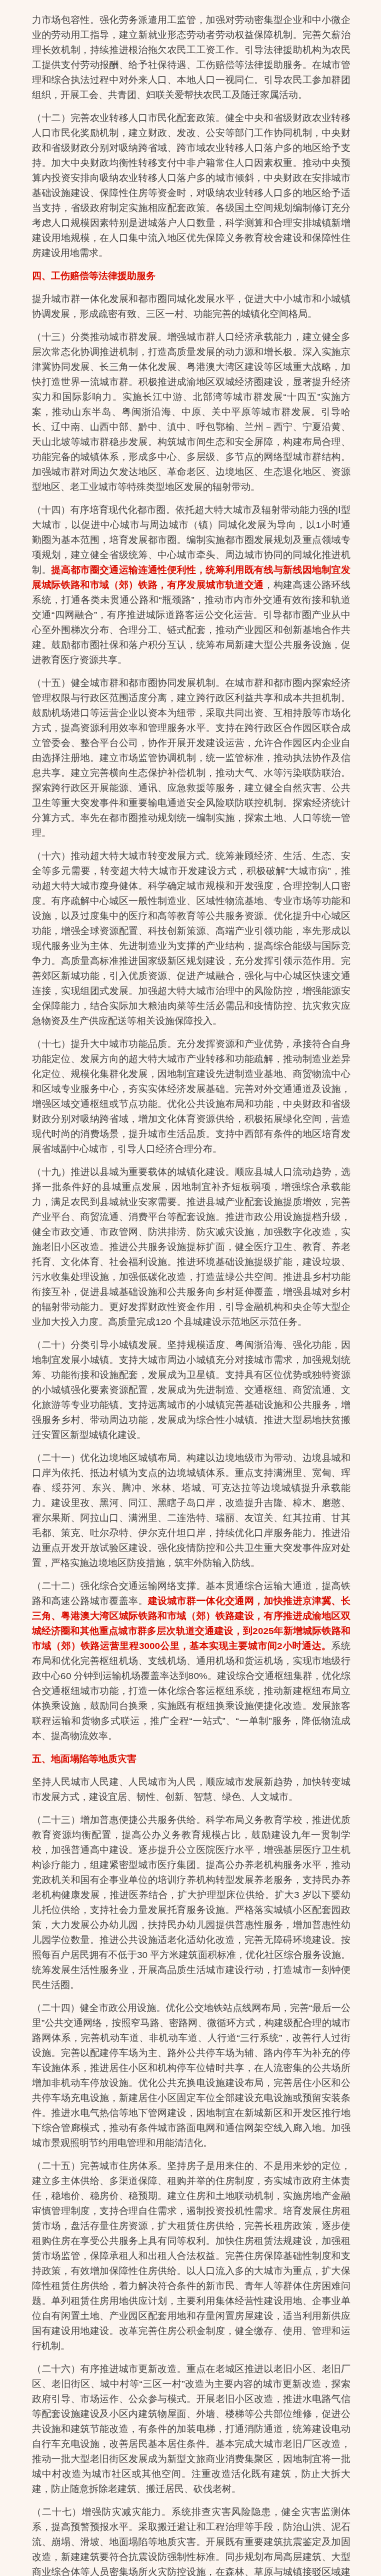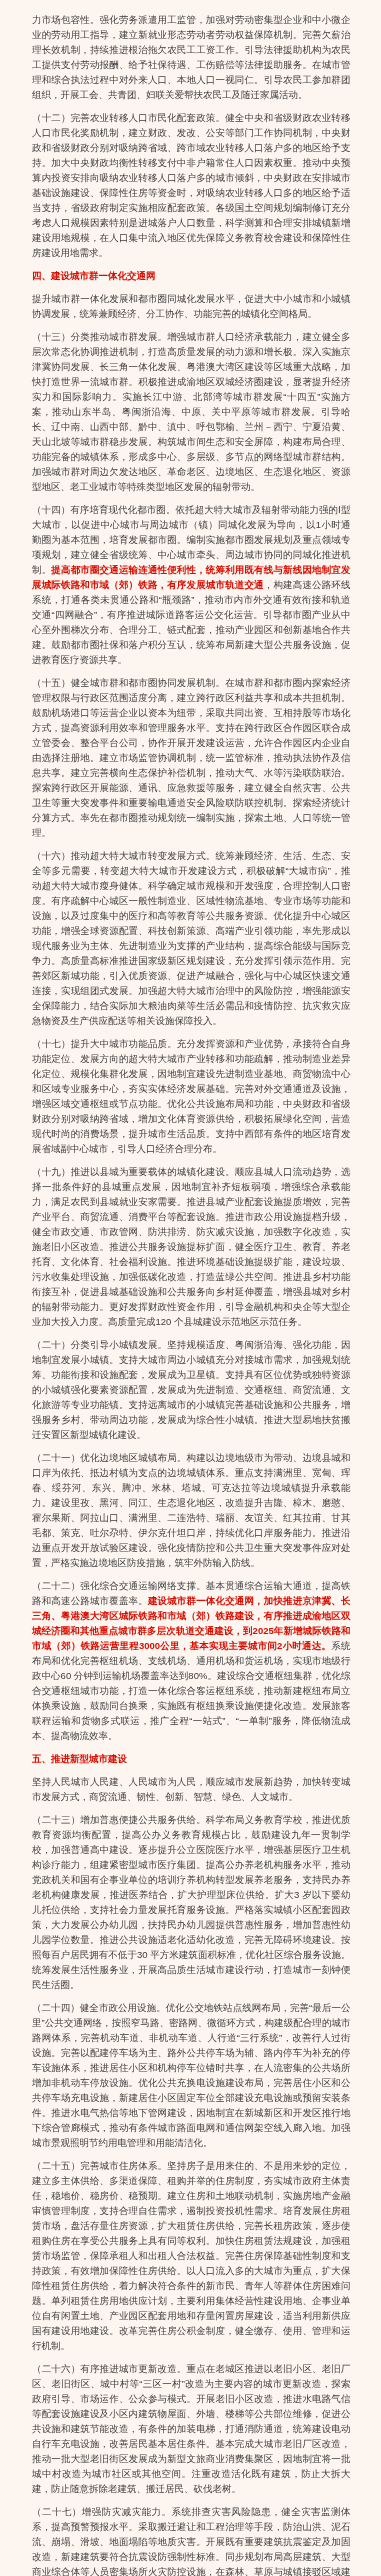--- a/index.html
+++ b/index.html
@@ -33,7 +33,7 @@
   <div class="doc-body">
       <p class="para"><span class="normal-seg">力市场包容性。强化劳务派遣用工监管，加强对劳动密集型企业和中小微企业的劳动用工指导，建立新就业形态劳动者劳动权益保障机制。完善欠薪治理长效机制，持续推进根治拖欠农民工工资工作。引导法律援助机构为农民工提供支付劳动报酬、给予社保待遇、工伤赔偿等法律援助服务。在城市管理和综合执法过程中对外来人口、本地人口一视同仁。引导农民工参加群团组织，开展工会、共青团、妇联关爱帮扶农民工及随迁家属活动。</span></p>
       <p class="para"><span class="normal-seg">（十二）完善农业转移人口市民化配套政策。健全中央和省级财政农业转移人口市民化奖励机制，建立财政、发改、公安等部门工作协同机制，中央财政和省级财政分别对吸纳跨省域、跨市域农业转移人口落户多的地区给予支持。加大中央财政均衡性转移支付中非户籍常住人口因素权重。推动中央预算内投资安排向吸纳农业转移人口落户多的城市倾斜，中央财政在安排城市基础设施建设、保障性住房等资金时，对吸纳农业转移人口多的地区给予适当支持，省级政府制定实施相应配套政策。各级国土空间规划编制修订充分考虑人口规模因素特别是进城落户人口数量，科学测算和合理安排城镇新增建设用地规模，在人口集中流入地区优先保障义务教育校舍建设和保障性住房建设用地需求。</span></p>
-      <p class="heading"><span class="red-bold">四、建设城市群一体化交通网</span></p>
+      <p class="heading"><span class="red-bold">四、工伤赔偿等法律援助服务</span></p>
       <p class="para"><span class="normal-seg">提升城市群一体化发展和都市圈同城化发展水平，促进大中小城市和小城镇协调发展，统筹兼顾经济、分工协作、功能完善的城镇化空间格局。</span></p>
       <p class="para"><span class="normal-seg">（十三）分类推动城市群发展。增强城市群人口经济承载能力，建立健全多层次常态化协调推进机制，打造高质量发展的动力源和增长极。深入实施京津冀协同发展、长三角一体化发展、粤港澳大湾区建设等区域重大战略，加快打造世界一流城市群。积极推进成渝地区双城经济圈建设，显著提升经济实力和国际影响力。实施长江中游、北部湾等城市群发展“十四五”实施方案，推动山东半岛、粤闽浙沿海、中原、关中平原等城市群发展。引导哈长、辽中南、山西中部、黔中、滇中、呼包鄂榆、兰州－西宁、宁夏沿黄、天山北坡等城市群稳步发展。构筑城市间生态和安全屏障，构建布局合理、功能完备的城镇体系，形成多中心、多层级、多节点的网络型城市群结构。加强城市群对周边欠发达地区、革命老区、边境地区、生态退化地区、资源型地区、老工业城市等特殊类型地区发展的辐射带动。</span></p>
       <p class="para"><span class="normal-seg">（十四）有序培育现代化都市圈。依托超大特大城市及辐射带动能力强的Ⅰ型大城市，以促进中心城市与周边城市（镇）同城化发展为导向，以1小时通勤圈为基本范围，培育发展都市圈。编制实施都市圈发展规划及重点领域专项规划，建立健全省级统筹、中心城市牵头、周边城市协同的同城化推进机制。</span><span class="red-bold">提高都市圈交通运输连通性便利性，统筹利用既有线与新线因地制宜发展城际铁路和市域（郊）铁路，有序发展城市轨道交通</span><span class="normal-seg">，构建高速公路环线系统，打通各类未贯通公路和“瓶颈路”，推动市内市外交通有效衔接和轨道交通“四网融合”，有序推进城际道路客运公交化运营。引导都市圈产业从中心至外围梯次分布、合理分工、链式配套，推动产业园区和创新基地合作共建。鼓励都市圈社保和落户积分互认，统筹布局新建大型公共服务设施，促进教育医疗资源共享。</span></p>

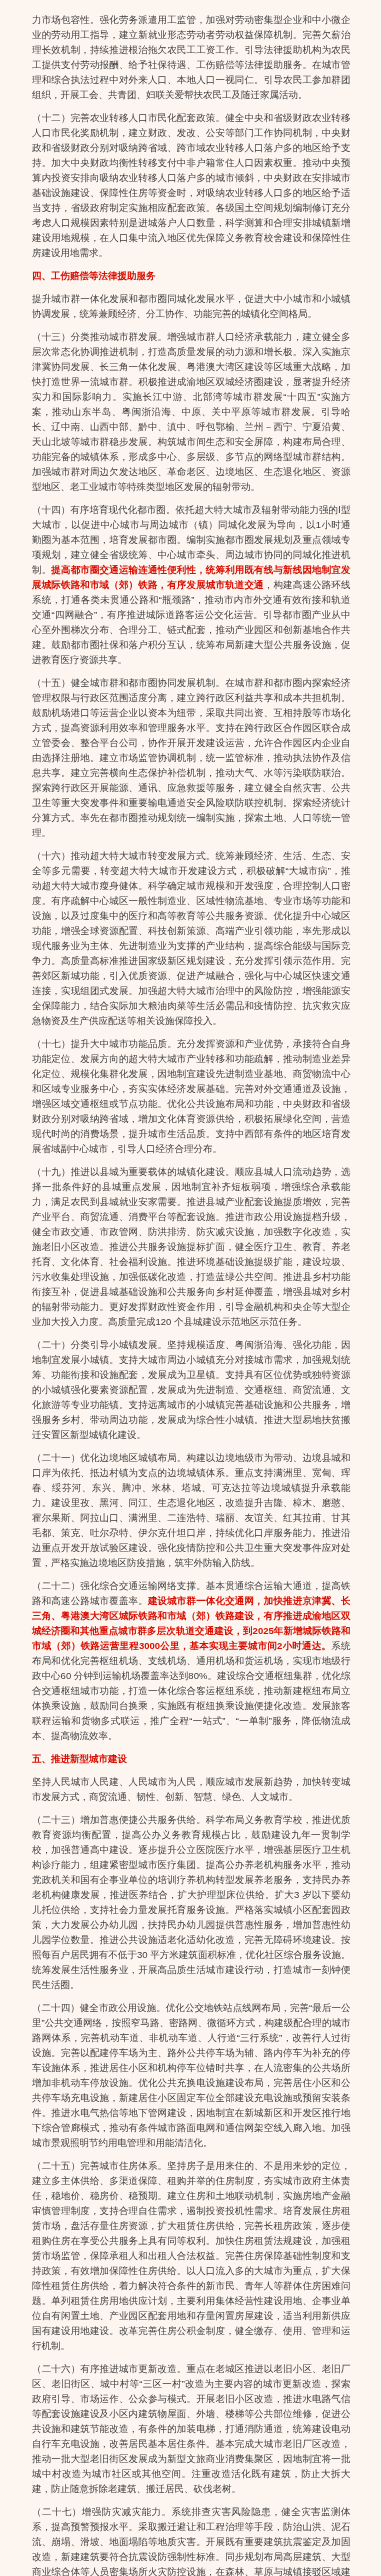--- a/index.html
+++ b/index.html
@@ -34,7 +34,7 @@
       <p class="para"><span class="normal-seg">力市场包容性。强化劳务派遣用工监管，加强对劳动密集型企业和中小微企业的劳动用工指导，建立新就业形态劳动者劳动权益保障机制。完善欠薪治理长效机制，持续推进根治拖欠农民工工资工作。引导法律援助机构为农民工提供支付劳动报酬、给予社保待遇、工伤赔偿等法律援助服务。在城市管理和综合执法过程中对外来人口、本地人口一视同仁。引导农民工参加群团组织，开展工会、共青团、妇联关爱帮扶农民工及随迁家属活动。</span></p>
       <p class="para"><span class="normal-seg">（十二）完善农业转移人口市民化配套政策。健全中央和省级财政农业转移人口市民化奖励机制，建立财政、发改、公安等部门工作协同机制，中央财政和省级财政分别对吸纳跨省域、跨市域农业转移人口落户多的地区给予支持。加大中央财政均衡性转移支付中非户籍常住人口因素权重。推动中央预算内投资安排向吸纳农业转移人口落户多的城市倾斜，中央财政在安排城市基础设施建设、保障性住房等资金时，对吸纳农业转移人口多的地区给予适当支持，省级政府制定实施相应配套政策。各级国土空间规划编制修订充分考虑人口规模因素特别是进城落户人口数量，科学测算和合理安排城镇新增建设用地规模，在人口集中流入地区优先保障义务教育校舍建设和保障性住房建设用地需求。</span></p>
       <p class="heading"><span class="red-bold">四、工伤赔偿等法律援助服务</span></p>
-      <p class="para"><span class="normal-seg">提升城市群一体化发展和都市圈同城化发展水平，促进大中小城市和小城镇协调发展，统筹兼顾经济、分工协作、功能完善的城镇化空间格局。</span></p>
+      <p class="para"><span class="normal-seg">提升城市群一体化发展和都市圈同城化发展水平，促进大中小城市和小城镇协调发展，形成疏密有致、三区一村、功能完善的城镇化空间格局。</span></p>
       <p class="para"><span class="normal-seg">（十三）分类推动城市群发展。增强城市群人口经济承载能力，建立健全多层次常态化协调推进机制，打造高质量发展的动力源和增长极。深入实施京津冀协同发展、长三角一体化发展、粤港澳大湾区建设等区域重大战略，加快打造世界一流城市群。积极推进成渝地区双城经济圈建设，显著提升经济实力和国际影响力。实施长江中游、北部湾等城市群发展“十四五”实施方案，推动山东半岛、粤闽浙沿海、中原、关中平原等城市群发展。引导哈长、辽中南、山西中部、黔中、滇中、呼包鄂榆、兰州－西宁、宁夏沿黄、天山北坡等城市群稳步发展。构筑城市间生态和安全屏障，构建布局合理、功能完备的城镇体系，形成多中心、多层级、多节点的网络型城市群结构。加强城市群对周边欠发达地区、革命老区、边境地区、生态退化地区、资源型地区、老工业城市等特殊类型地区发展的辐射带动。</span></p>
       <p class="para"><span class="normal-seg">（十四）有序培育现代化都市圈。依托超大特大城市及辐射带动能力强的Ⅰ型大城市，以促进中心城市与周边城市（镇）同城化发展为导向，以1小时通勤圈为基本范围，培育发展都市圈。编制实施都市圈发展规划及重点领域专项规划，建立健全省级统筹、中心城市牵头、周边城市协同的同城化推进机制。</span><span class="red-bold">提高都市圈交通运输连通性便利性，统筹利用既有线与新线因地制宜发展城际铁路和市域（郊）铁路，有序发展城市轨道交通</span><span class="normal-seg">，构建高速公路环线系统，打通各类未贯通公路和“瓶颈路”，推动市内市外交通有效衔接和轨道交通“四网融合”，有序推进城际道路客运公交化运营。引导都市圈产业从中心至外围梯次分布、合理分工、链式配套，推动产业园区和创新基地合作共建。鼓励都市圈社保和落户积分互认，统筹布局新建大型公共服务设施，促进教育医疗资源共享。</span></p>
       <p class="para"><span class="normal-seg">（十五）健全城市群和都市圈协同发展机制。在城市群和都市圈内探索经济管理权限与行政区范围适度分离，建立跨行政区利益共享和成本共担机制。鼓励机场港口等运营企业以资本为纽带，采取共同出资、互相持股等市场化方式，提高资源利用效率和管理服务水平。支持在跨行政区合作园区联合成立管委会、整合平台公司，协作开展开发建设运营，允许合作园区内企业自由选择注册地。建立市场监管协调机制，统一监管标准，推动执法协作及信息共享。建立完善横向生态保护补偿机制，推动大气、水等污染联防联治。探索跨行政区开展能源、通讯、应急救援等服务，建立健全自然灾害、公共卫生等重大突发事件和重要输电通道安全风险联防联控机制。探索经济统计分算方式。率先在都市圈推动规划统一编制实施，探索土地、人口等统一管理。</span></p>

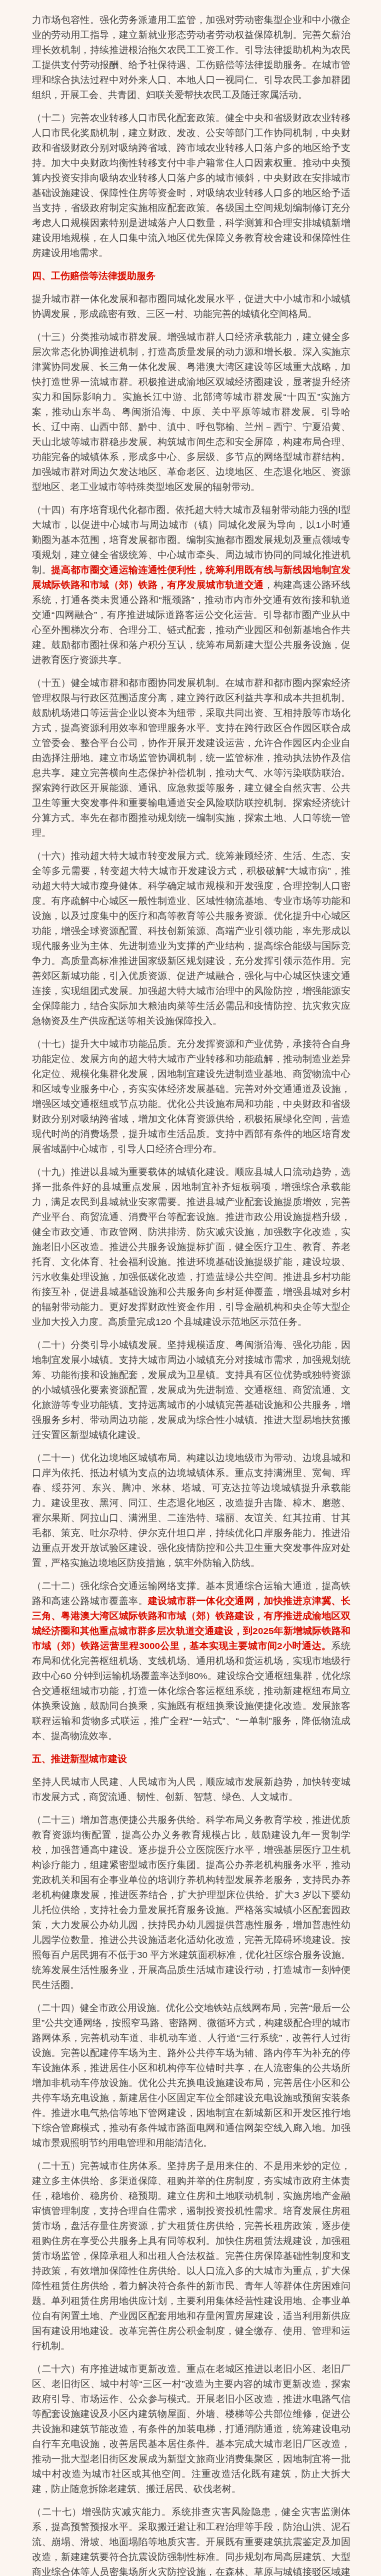--- a/index.html
+++ b/index.html
@@ -42,7 +42,7 @@
       <p class="para"><span class="normal-seg">（十七）提升大中城市功能品质。充分发挥资源和产业优势，承接符合自身功能定位、发展方向的超大特大城市产业转移和功能疏解，推动制造业差异化定位、规模化集群化发展，因地制宜建设先进制造业基地、商贸物流中心和区域专业服务中心，夯实实体经济发展基础。完善对外交通通道及设施，增强区域交通枢纽或节点功能。优化公共设施布局和功能，中央财政和省级财政分别对吸纳跨省域，增加文化体育资源供给，积极拓展绿化空间，营造现代时尚的消费场景，提升城市生活品质。支持中西部有条件的地区培育发展省域副中心城市，引导人口经济合理分布。</span></p>
       <p class="para"><span class="normal-seg">（十九）推进以县城为重要载体的城镇化建设。顺应县城人口流动趋势，选择一批条件好的县城重点发展，因地制宜补齐短板弱项，增强综合承载能力，满足农民到县城就业安家需要。推进县城产业配套设施提质增效，完善产业平台、商贸流通、消费平台等配套设施。推进市政公用设施提档升级，健全市政交通、市政管网、防洪排涝、防灾减灾设施，加强数字化改造，实施老旧小区改造。推进公共服务设施提标扩面，健全医疗卫生、教育、养老托育、文化体育、社会福利设施。推进环境基础设施提级扩能，建设垃圾、污水收集处理设施，加强低碳化改造，打造蓝绿公共空间。推进县乡村功能衔接互补，促进县城基础设施和公共服务向乡村延伸覆盖，增强县城对乡村的辐射带动能力。更好发挥财政性资金作用，引导金融机构和央企等大型企业加大投入力度。高质量完成120 个县城建设示范地区示范任务。</span></p>
       <p class="para"><span class="normal-seg">（二十）分类引导小城镇发展。坚持规模适度、粤闽浙沿海、强化功能，因地制宜发展小城镇。支持大城市周边小城镇充分对接城市需求，加强规划统筹、功能衔接和设施配套，发展成为卫星镇。支持具有区位优势或独特资源的小城镇强化要素资源配置，发展成为先进制造、交通枢纽、商贸流通、文化旅游等专业功能镇。支持远离城市的小城镇完善基础设施和公共服务，增强服务乡村、带动周边功能，发展成为综合性小城镇。推进大型易地扶贫搬迁安置区新型城镇化建设。</span></p>
-      <p class="para"><span class="normal-seg">（二十一）优化边境地区城镇布局。构建以边境地级市为带动、边境县城和口岸为依托、抵边村镇为支点的边境城镇体系。重点支持满洲里、宽甸、珲春、绥芬河、东兴、腾冲、米林、塔城、可克达拉等边境城镇提升承载能力。建设里孜、黑河、同江、生态退化地区，改造提升吉隆、樟木、磨憨、霍尔果斯、阿拉山口、满洲里、二连浩特、瑞丽、友谊关、红其拉甫、甘其毛都、策克、吐尔尕特、伊尔克什坦口岸，持续优化口岸服务能力。推进沿边重点开发开放试验区建设。强化疫情防控和公共卫生重大突发事件应对处置，严格实施边境地区防疫措施，筑牢外防输入防线。</span></p>
+      <p class="para"><span class="normal-seg">（二十一）优化边境地区城镇布局。构建以边境地级市为带动、边境县城和口岸为依托、抵边村镇为支点的边境城镇体系。重点支持满洲里、宽甸、珲春、绥芬河、东兴、腾冲、米林、塔城、可克达拉等边境城镇提升承载能力。建设里孜、黑河、同江、黑瞎子岛口岸，改造提升吉隆、樟木、磨憨、霍尔果斯、阿拉山口、满洲里、二连浩特、瑞丽、友谊关、红其拉甫、甘其毛都、策克、吐尔尕特、伊尔克什坦口岸，持续优化口岸服务能力。推进沿边重点开发开放试验区建设。强化疫情防控和公共卫生重大突发事件应对处置，严格实施边境地区防疫措施，筑牢外防输入防线。</span></p>
       <p class="para"><span class="normal-seg">（二十二）强化综合交通运输网络支撑。基本贯通综合运输大通道，提高铁路和高速公路城市覆盖率。</span><span class="red-bold">建设城市群一体化交通网，加快推进京津冀、长三角、粤港澳大湾区城际铁路和市域（郊）铁路建设，有序推进成渝地区双城经济圈和其他重点城市群多层次轨道交通建设，到2025年新增城际铁路和市域（郊）铁路运营里程3000公里，基本实现主要城市间2小时通达。</span><span class="normal-seg">系统布局和优化完善枢纽机场、支线机场、通用机场和货运机场，实现市地级行政中心60 分钟到运输机场覆盖率达到80%。建设综合交通枢纽集群，优化综合交通枢纽城市功能，打造一体化综合客运枢纽系统，推动新建枢纽布局立体换乘设施，鼓励同台换乘，实施既有枢纽换乘设施便捷化改造。发展旅客联程运输和货物多式联运，推广全程“一站式”、“一单制”服务，降低物流成本、提高物流效率。</span></p>
       <p class="heading"><span class="red-bold">五、推进新型城市建设</span></p>
       <p class="para"><span class="normal-seg">坚持人民城市人民建、人民城市为人民，顺应城市发展新趋势，加快转变城市发展方式，商贸流通、韧性、创新、智慧、绿色、人文城市。</span></p>

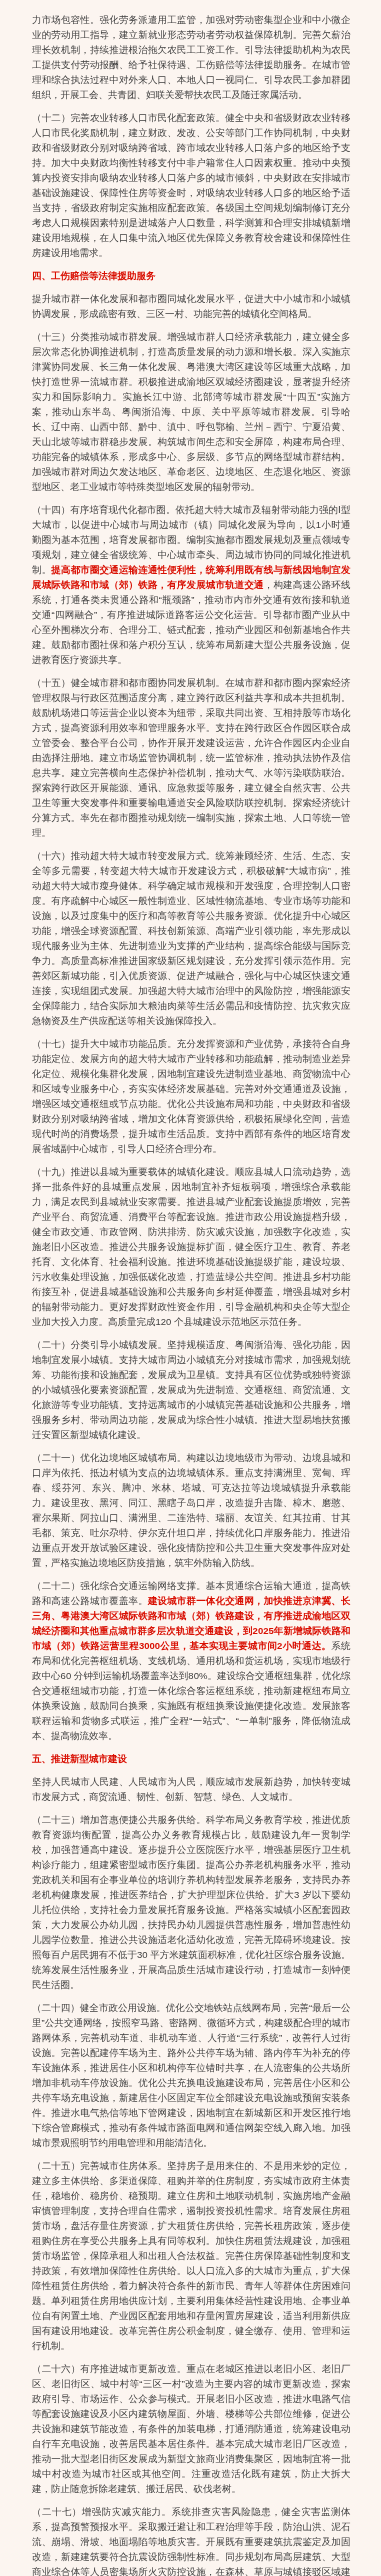--- a/index.html
+++ b/index.html
@@ -44,7 +44,7 @@
       <p class="para"><span class="normal-seg">（二十）分类引导小城镇发展。坚持规模适度、粤闽浙沿海、强化功能，因地制宜发展小城镇。支持大城市周边小城镇充分对接城市需求，加强规划统筹、功能衔接和设施配套，发展成为卫星镇。支持具有区位优势或独特资源的小城镇强化要素资源配置，发展成为先进制造、交通枢纽、商贸流通、文化旅游等专业功能镇。支持远离城市的小城镇完善基础设施和公共服务，增强服务乡村、带动周边功能，发展成为综合性小城镇。推进大型易地扶贫搬迁安置区新型城镇化建设。</span></p>
       <p class="para"><span class="normal-seg">（二十一）优化边境地区城镇布局。构建以边境地级市为带动、边境县城和口岸为依托、抵边村镇为支点的边境城镇体系。重点支持满洲里、宽甸、珲春、绥芬河、东兴、腾冲、米林、塔城、可克达拉等边境城镇提升承载能力。建设里孜、黑河、同江、黑瞎子岛口岸，改造提升吉隆、樟木、磨憨、霍尔果斯、阿拉山口、满洲里、二连浩特、瑞丽、友谊关、红其拉甫、甘其毛都、策克、吐尔尕特、伊尔克什坦口岸，持续优化口岸服务能力。推进沿边重点开发开放试验区建设。强化疫情防控和公共卫生重大突发事件应对处置，严格实施边境地区防疫措施，筑牢外防输入防线。</span></p>
       <p class="para"><span class="normal-seg">（二十二）强化综合交通运输网络支撑。基本贯通综合运输大通道，提高铁路和高速公路城市覆盖率。</span><span class="red-bold">建设城市群一体化交通网，加快推进京津冀、长三角、粤港澳大湾区城际铁路和市域（郊）铁路建设，有序推进成渝地区双城经济圈和其他重点城市群多层次轨道交通建设，到2025年新增城际铁路和市域（郊）铁路运营里程3000公里，基本实现主要城市间2小时通达。</span><span class="normal-seg">系统布局和优化完善枢纽机场、支线机场、通用机场和货运机场，实现市地级行政中心60 分钟到运输机场覆盖率达到80%。建设综合交通枢纽集群，优化综合交通枢纽城市功能，打造一体化综合客运枢纽系统，推动新建枢纽布局立体换乘设施，鼓励同台换乘，实施既有枢纽换乘设施便捷化改造。发展旅客联程运输和货物多式联运，推广全程“一站式”、“一单制”服务，降低物流成本、提高物流效率。</span></p>
-      <p class="heading"><span class="red-bold">五、推进新型城市建设</span></p>
+      <p class="heading"><span class="red-bold">五、地面塌陷等地质灾害</span></p>
       <p class="para"><span class="normal-seg">坚持人民城市人民建、人民城市为人民，顺应城市发展新趋势，加快转变城市发展方式，商贸流通、韧性、创新、智慧、绿色、人文城市。</span></p>
       <p class="para"><span class="normal-seg">（二十三）增加普惠便捷公共服务供给。科学布局义务教育学校，推进优质教育资源均衡配置，提高公办义务教育规模占比，鼓励建设九年一贯制学校，加强普通高中建设。逐步提升公立医院医疗水平，增强基层医疗卫生机构诊疗能力，组建紧密型城市医疗集团。提高公办养老机构服务水平，推动党政机关和国有企事业单位的培训疗养机构转型发展养老服务，支持民办养老机构健康发展，推进医养结合，扩大护理型床位供给。扩大3 岁以下婴幼儿托位供给，支持社会力量发展托育服务设施。严格落实城镇小区配套园政策，大力发展公办幼儿园，扶持民办幼儿园提供普惠性服务，增加普惠性幼儿园学位数量。推进公共设施适老化适幼化改造，完善无障碍环境建设。按照每百户居民拥有不低于30 平方米建筑面积标准，优化社区综合服务设施。统筹发展生活性服务业，开展高品质生活城市建设行动，打造城市一刻钟便民生活圈。</span></p>
       <p class="para"><span class="normal-seg">（二十四）健全市政公用设施。优化公交地铁站点线网布局，完善“最后一公里”公共交通网络，按照窄马路、密路网、微循环方式，构建级配合理的城市路网体系，完善机动车道、非机动车道、人行道“三行系统”，改善行人过街设施。完善以配建停车场为主、路外公共停车场为辅、路内停车为补充的停车设施体系，推进居住小区和机构停车位错时共享，在人流密集的公共场所增加非机动车停放设施。优化公共充换电设施建设布局，完善居住小区和公共停车场充电设施，新建居住小区固定车位全部建设充电设施或预留安装条件。推进水电气热信等地下管网建设，因地制宜在新城新区和开发区推行地下综合管廊模式，推动有条件城市路面电网和通信网架空线入廊入地。加强城市景观照明节约用电管理和用能清洁化。</span></p>

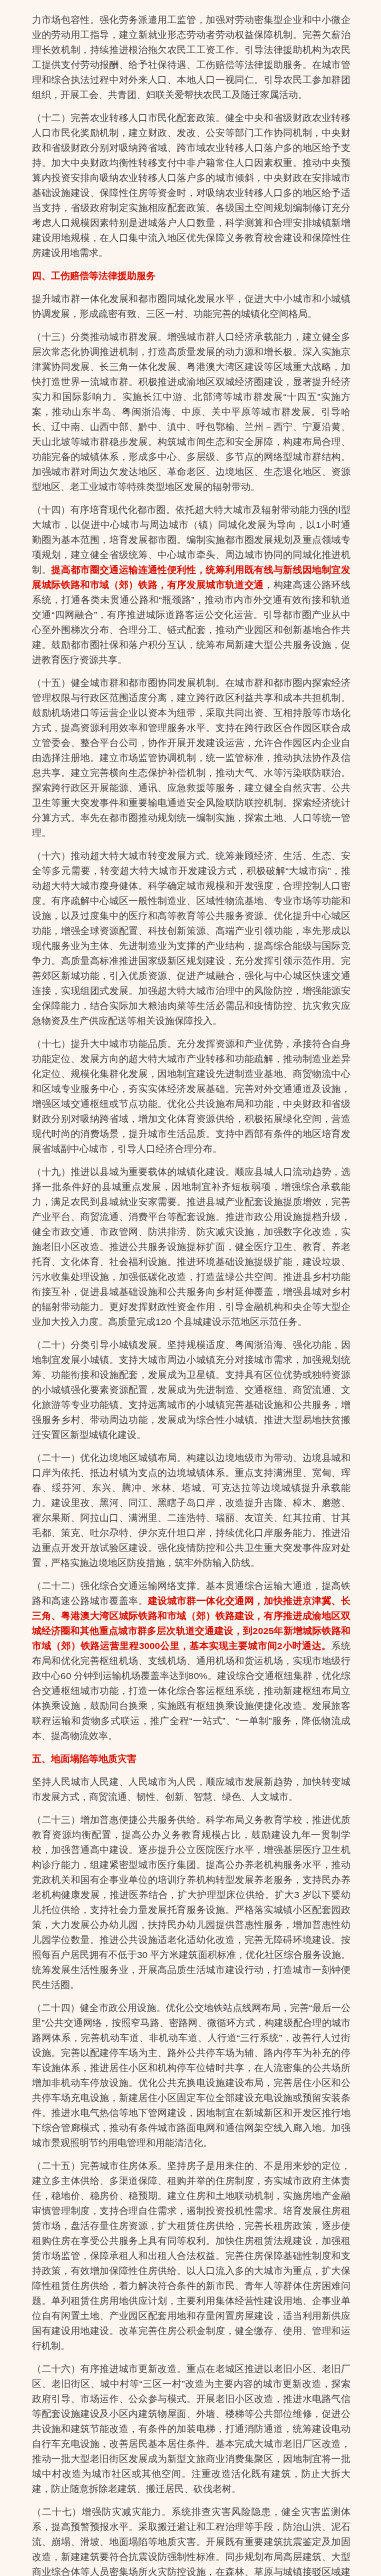--- a/index.html
+++ b/index.html
@@ -45,7 +45,7 @@
       <p class="para"><span class="normal-seg">（二十一）优化边境地区城镇布局。构建以边境地级市为带动、边境县城和口岸为依托、抵边村镇为支点的边境城镇体系。重点支持满洲里、宽甸、珲春、绥芬河、东兴、腾冲、米林、塔城、可克达拉等边境城镇提升承载能力。建设里孜、黑河、同江、黑瞎子岛口岸，改造提升吉隆、樟木、磨憨、霍尔果斯、阿拉山口、满洲里、二连浩特、瑞丽、友谊关、红其拉甫、甘其毛都、策克、吐尔尕特、伊尔克什坦口岸，持续优化口岸服务能力。推进沿边重点开发开放试验区建设。强化疫情防控和公共卫生重大突发事件应对处置，严格实施边境地区防疫措施，筑牢外防输入防线。</span></p>
       <p class="para"><span class="normal-seg">（二十二）强化综合交通运输网络支撑。基本贯通综合运输大通道，提高铁路和高速公路城市覆盖率。</span><span class="red-bold">建设城市群一体化交通网，加快推进京津冀、长三角、粤港澳大湾区城际铁路和市域（郊）铁路建设，有序推进成渝地区双城经济圈和其他重点城市群多层次轨道交通建设，到2025年新增城际铁路和市域（郊）铁路运营里程3000公里，基本实现主要城市间2小时通达。</span><span class="normal-seg">系统布局和优化完善枢纽机场、支线机场、通用机场和货运机场，实现市地级行政中心60 分钟到运输机场覆盖率达到80%。建设综合交通枢纽集群，优化综合交通枢纽城市功能，打造一体化综合客运枢纽系统，推动新建枢纽布局立体换乘设施，鼓励同台换乘，实施既有枢纽换乘设施便捷化改造。发展旅客联程运输和货物多式联运，推广全程“一站式”、“一单制”服务，降低物流成本、提高物流效率。</span></p>
       <p class="heading"><span class="red-bold">五、地面塌陷等地质灾害</span></p>
-      <p class="para"><span class="normal-seg">坚持人民城市人民建、人民城市为人民，顺应城市发展新趋势，加快转变城市发展方式，商贸流通、韧性、创新、智慧、绿色、人文城市。</span></p>
+      <p class="para"><span class="normal-seg">坚持人民城市人民建、人民城市为人民，顺应城市发展新趋势，加快转变城市发展方式，建设宜居、韧性、创新、智慧、绿色、人文城市。</span></p>
       <p class="para"><span class="normal-seg">（二十三）增加普惠便捷公共服务供给。科学布局义务教育学校，推进优质教育资源均衡配置，提高公办义务教育规模占比，鼓励建设九年一贯制学校，加强普通高中建设。逐步提升公立医院医疗水平，增强基层医疗卫生机构诊疗能力，组建紧密型城市医疗集团。提高公办养老机构服务水平，推动党政机关和国有企事业单位的培训疗养机构转型发展养老服务，支持民办养老机构健康发展，推进医养结合，扩大护理型床位供给。扩大3 岁以下婴幼儿托位供给，支持社会力量发展托育服务设施。严格落实城镇小区配套园政策，大力发展公办幼儿园，扶持民办幼儿园提供普惠性服务，增加普惠性幼儿园学位数量。推进公共设施适老化适幼化改造，完善无障碍环境建设。按照每百户居民拥有不低于30 平方米建筑面积标准，优化社区综合服务设施。统筹发展生活性服务业，开展高品质生活城市建设行动，打造城市一刻钟便民生活圈。</span></p>
       <p class="para"><span class="normal-seg">（二十四）健全市政公用设施。优化公交地铁站点线网布局，完善“最后一公里”公共交通网络，按照窄马路、密路网、微循环方式，构建级配合理的城市路网体系，完善机动车道、非机动车道、人行道“三行系统”，改善行人过街设施。完善以配建停车场为主、路外公共停车场为辅、路内停车为补充的停车设施体系，推进居住小区和机构停车位错时共享，在人流密集的公共场所增加非机动车停放设施。优化公共充换电设施建设布局，完善居住小区和公共停车场充电设施，新建居住小区固定车位全部建设充电设施或预留安装条件。推进水电气热信等地下管网建设，因地制宜在新城新区和开发区推行地下综合管廊模式，推动有条件城市路面电网和通信网架空线入廊入地。加强城市景观照明节约用电管理和用能清洁化。</span></p>
       <p class="para"><span class="normal-seg">（二十五）完善城市住房体系。坚持房子是用来住的、不是用来炒的定位，建立多主体供给、多渠道保障、租购并举的住房制度，夯实城市政府主体责任，稳地价、稳房价、稳预期。建立住房和土地联动机制，实施房地产金融审慎管理制度，支持合理自住需求，遏制投资投机性需求。培育发展住房租赁市场，盘活存量住房资源，扩大租赁住房供给，完善长租房政策，逐步使租购住房在享受公共服务上具有同等权利。加快住房租赁法规建设，加强租赁市场监管，保障承租人和出租人合法权益。完善住房保障基础性制度和支持政策，有效增加保障性住房供给。以人口流入多的大城市为重点，扩大保障性租赁住房供给，着力解决符合条件的新市民、青年人等群体住房困难问题。单列租赁住房用地供应计划，主要利用集体经营性建设用地、企事业单位自有闲置土地、产业园区配套用地和存量闲置房屋建设，适当利用新供应国有建设用地建设。改革完善住房公积金制度，健全缴存、使用、管理和运行机制。</span></p>

